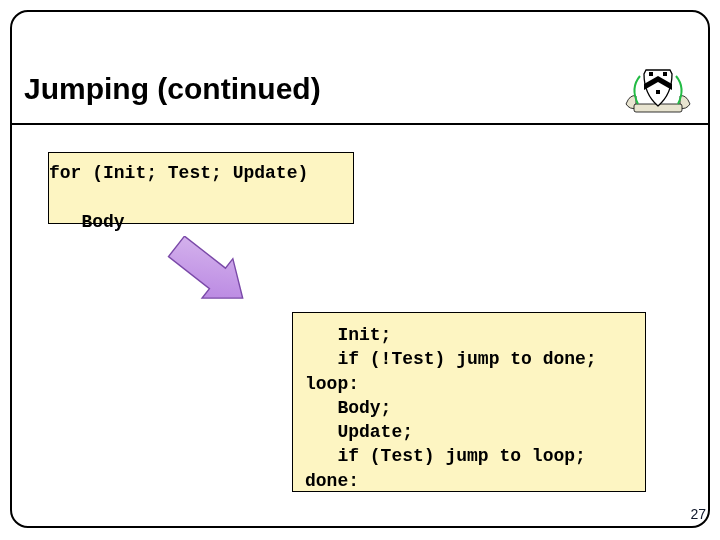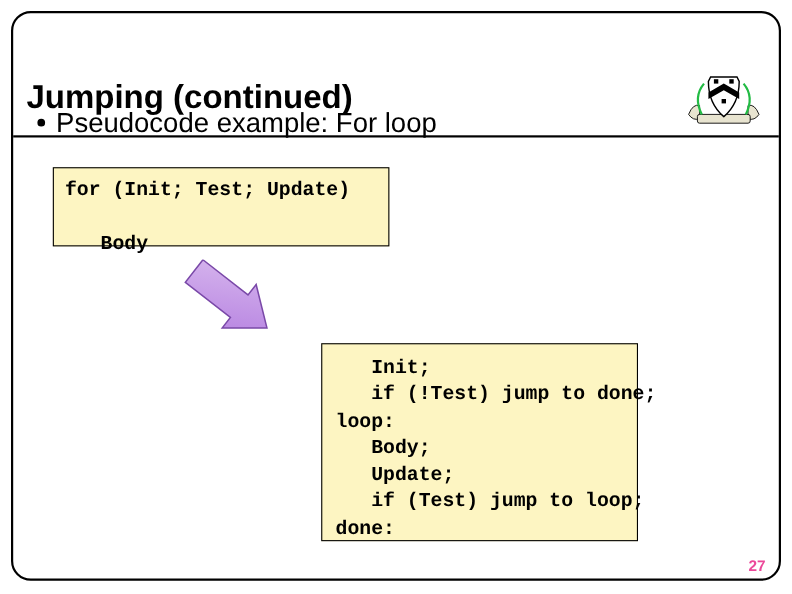--- a/index.html
+++ b/index.html
@@ -124,9 +124,6 @@
     </div>
   </div>
 
-  <div class="bullet-line">
-    <span class="dot"></span><span>Pseudocode example: For loop</span>
-  </div>
 
   <div class="codebox box1">for (Init; Test; Update)
 

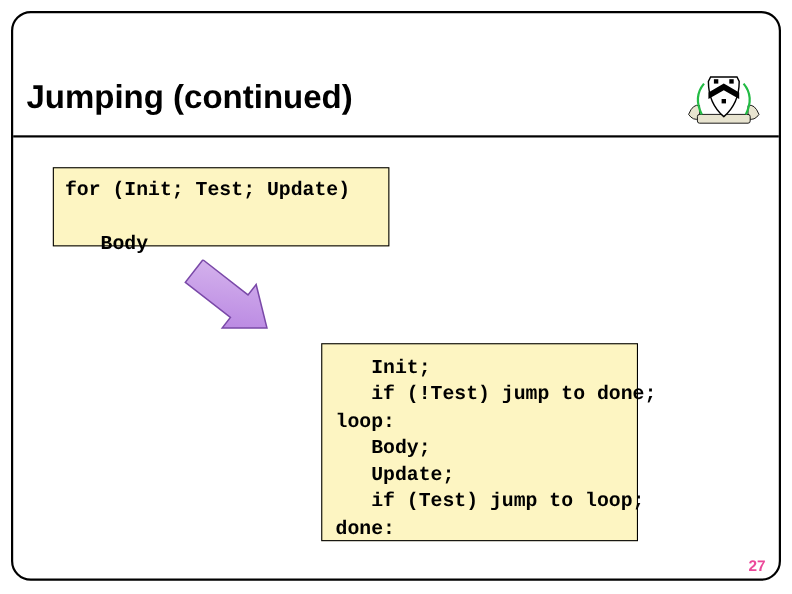--- a/index.html
+++ b/index.html
@@ -74,7 +74,7 @@
     line-height: 1.35;
     color: #000;
     white-space: pre;
-    padding: 8px 10px;
+    padding: 8px 0;
   }
   .box1 { left: 36px;  top: 140px; width: 306px; height: 72px; }
   .box2 { left: 280px; top: 300px; width: 288px; height: 180px; padding: 10px 12px; }

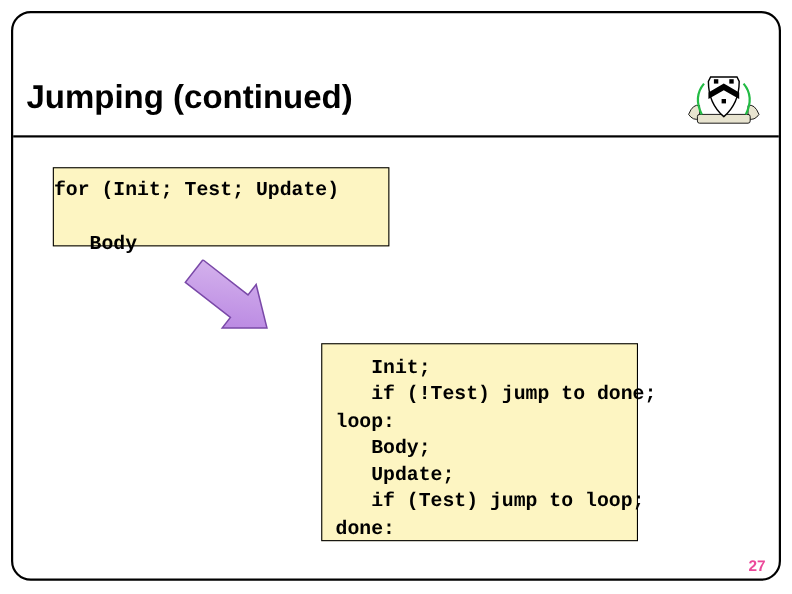--- a/index.html
+++ b/index.html
@@ -77,7 +77,7 @@
     padding: 8px 0;
   }
   .box1 { left: 36px;  top: 140px; width: 306px; height: 72px; }
-  .box2 { left: 280px; top: 300px; width: 288px; height: 180px; padding: 10px 12px; }
+  .box2 { left: 280px; top: 300px; width: 354px; height: 180px; padding: 10px 12px; }
 
   
   .arrow {

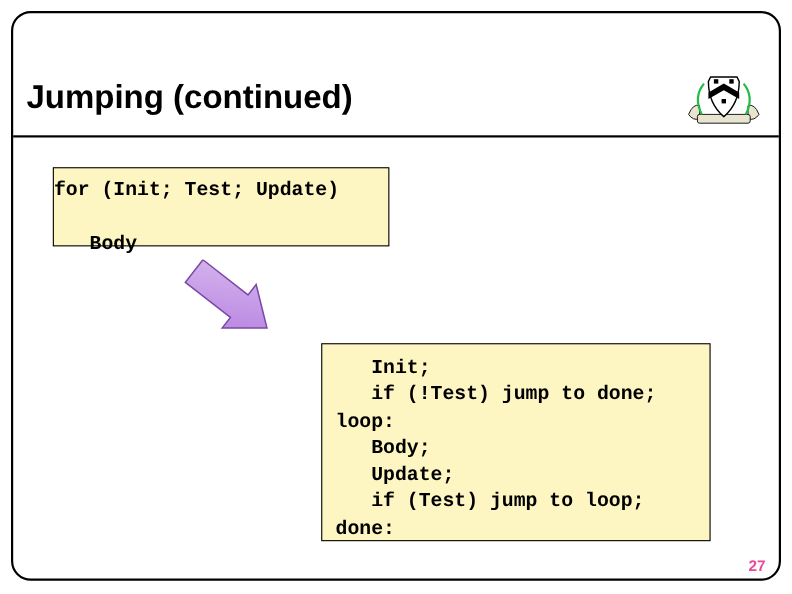--- a/index.html
+++ b/index.html
@@ -88,10 +88,9 @@
 
   .page-num {
     position: absolute;
-    right: 12px; bottom: 4px;
+    right: 2px; bottom: 4px;
     font-size: 14px;
-    color: #ec4899;
-    font-weight: bold;
+    color: #0f172a;
   }
 </style>
 </head>

